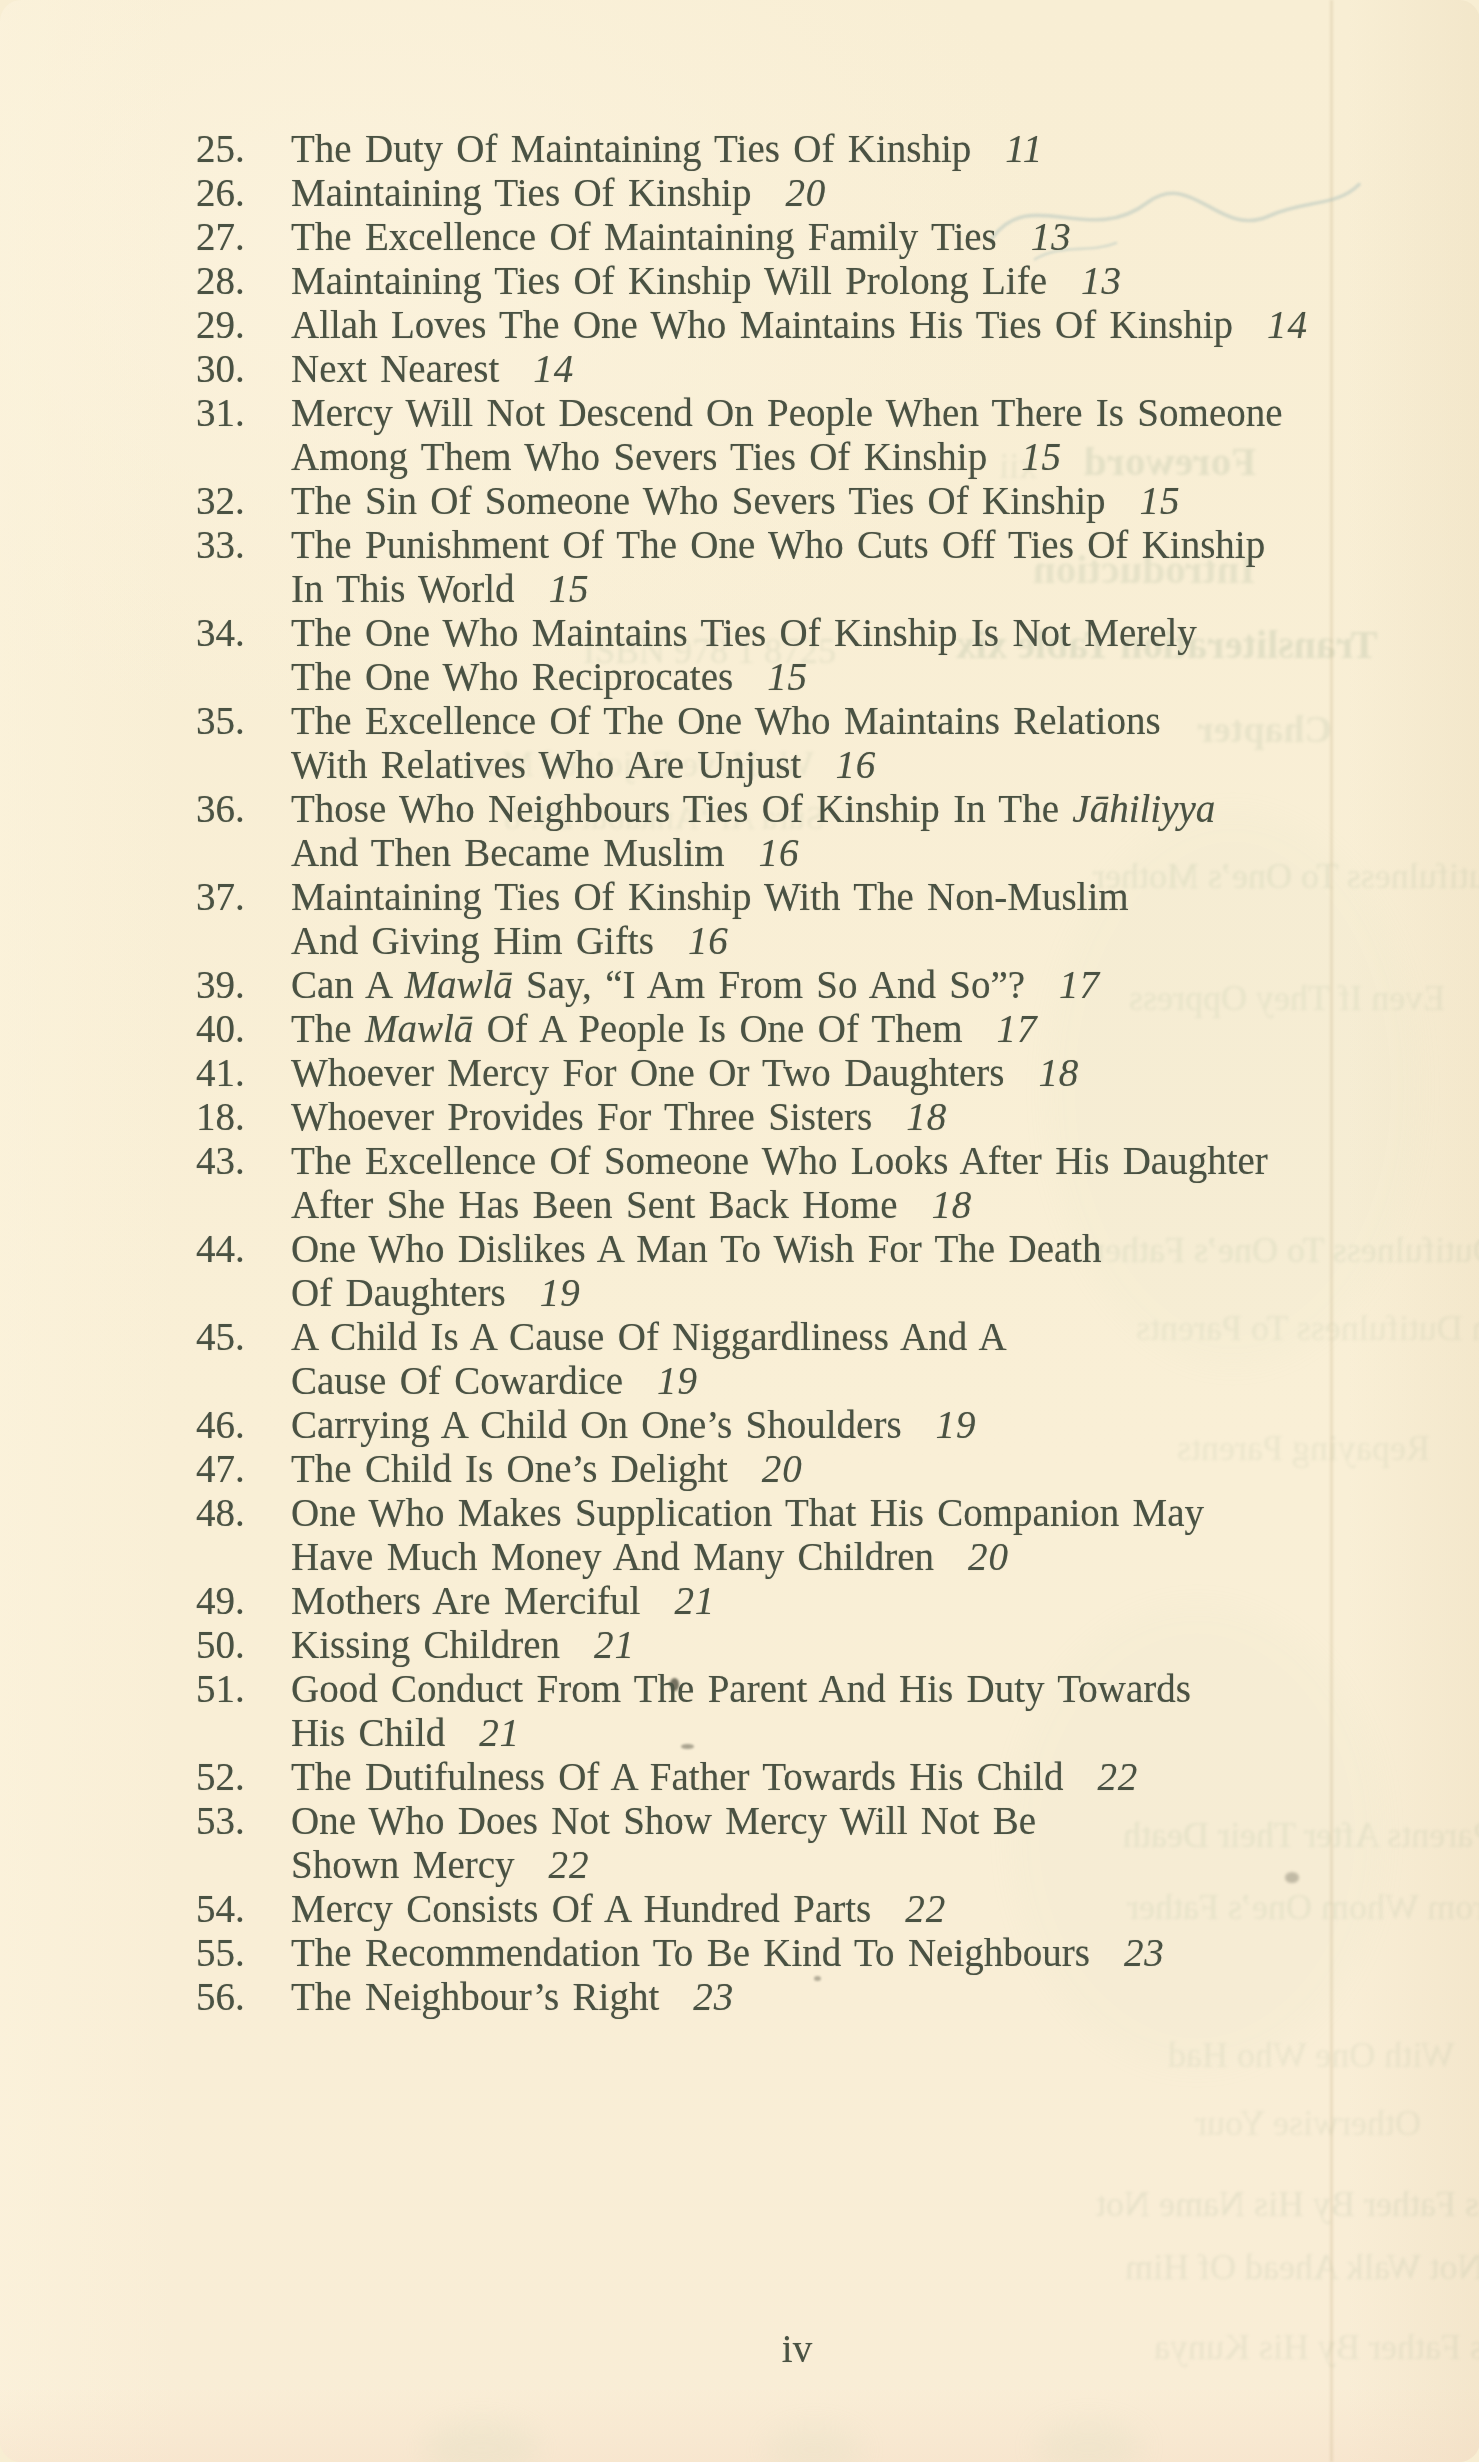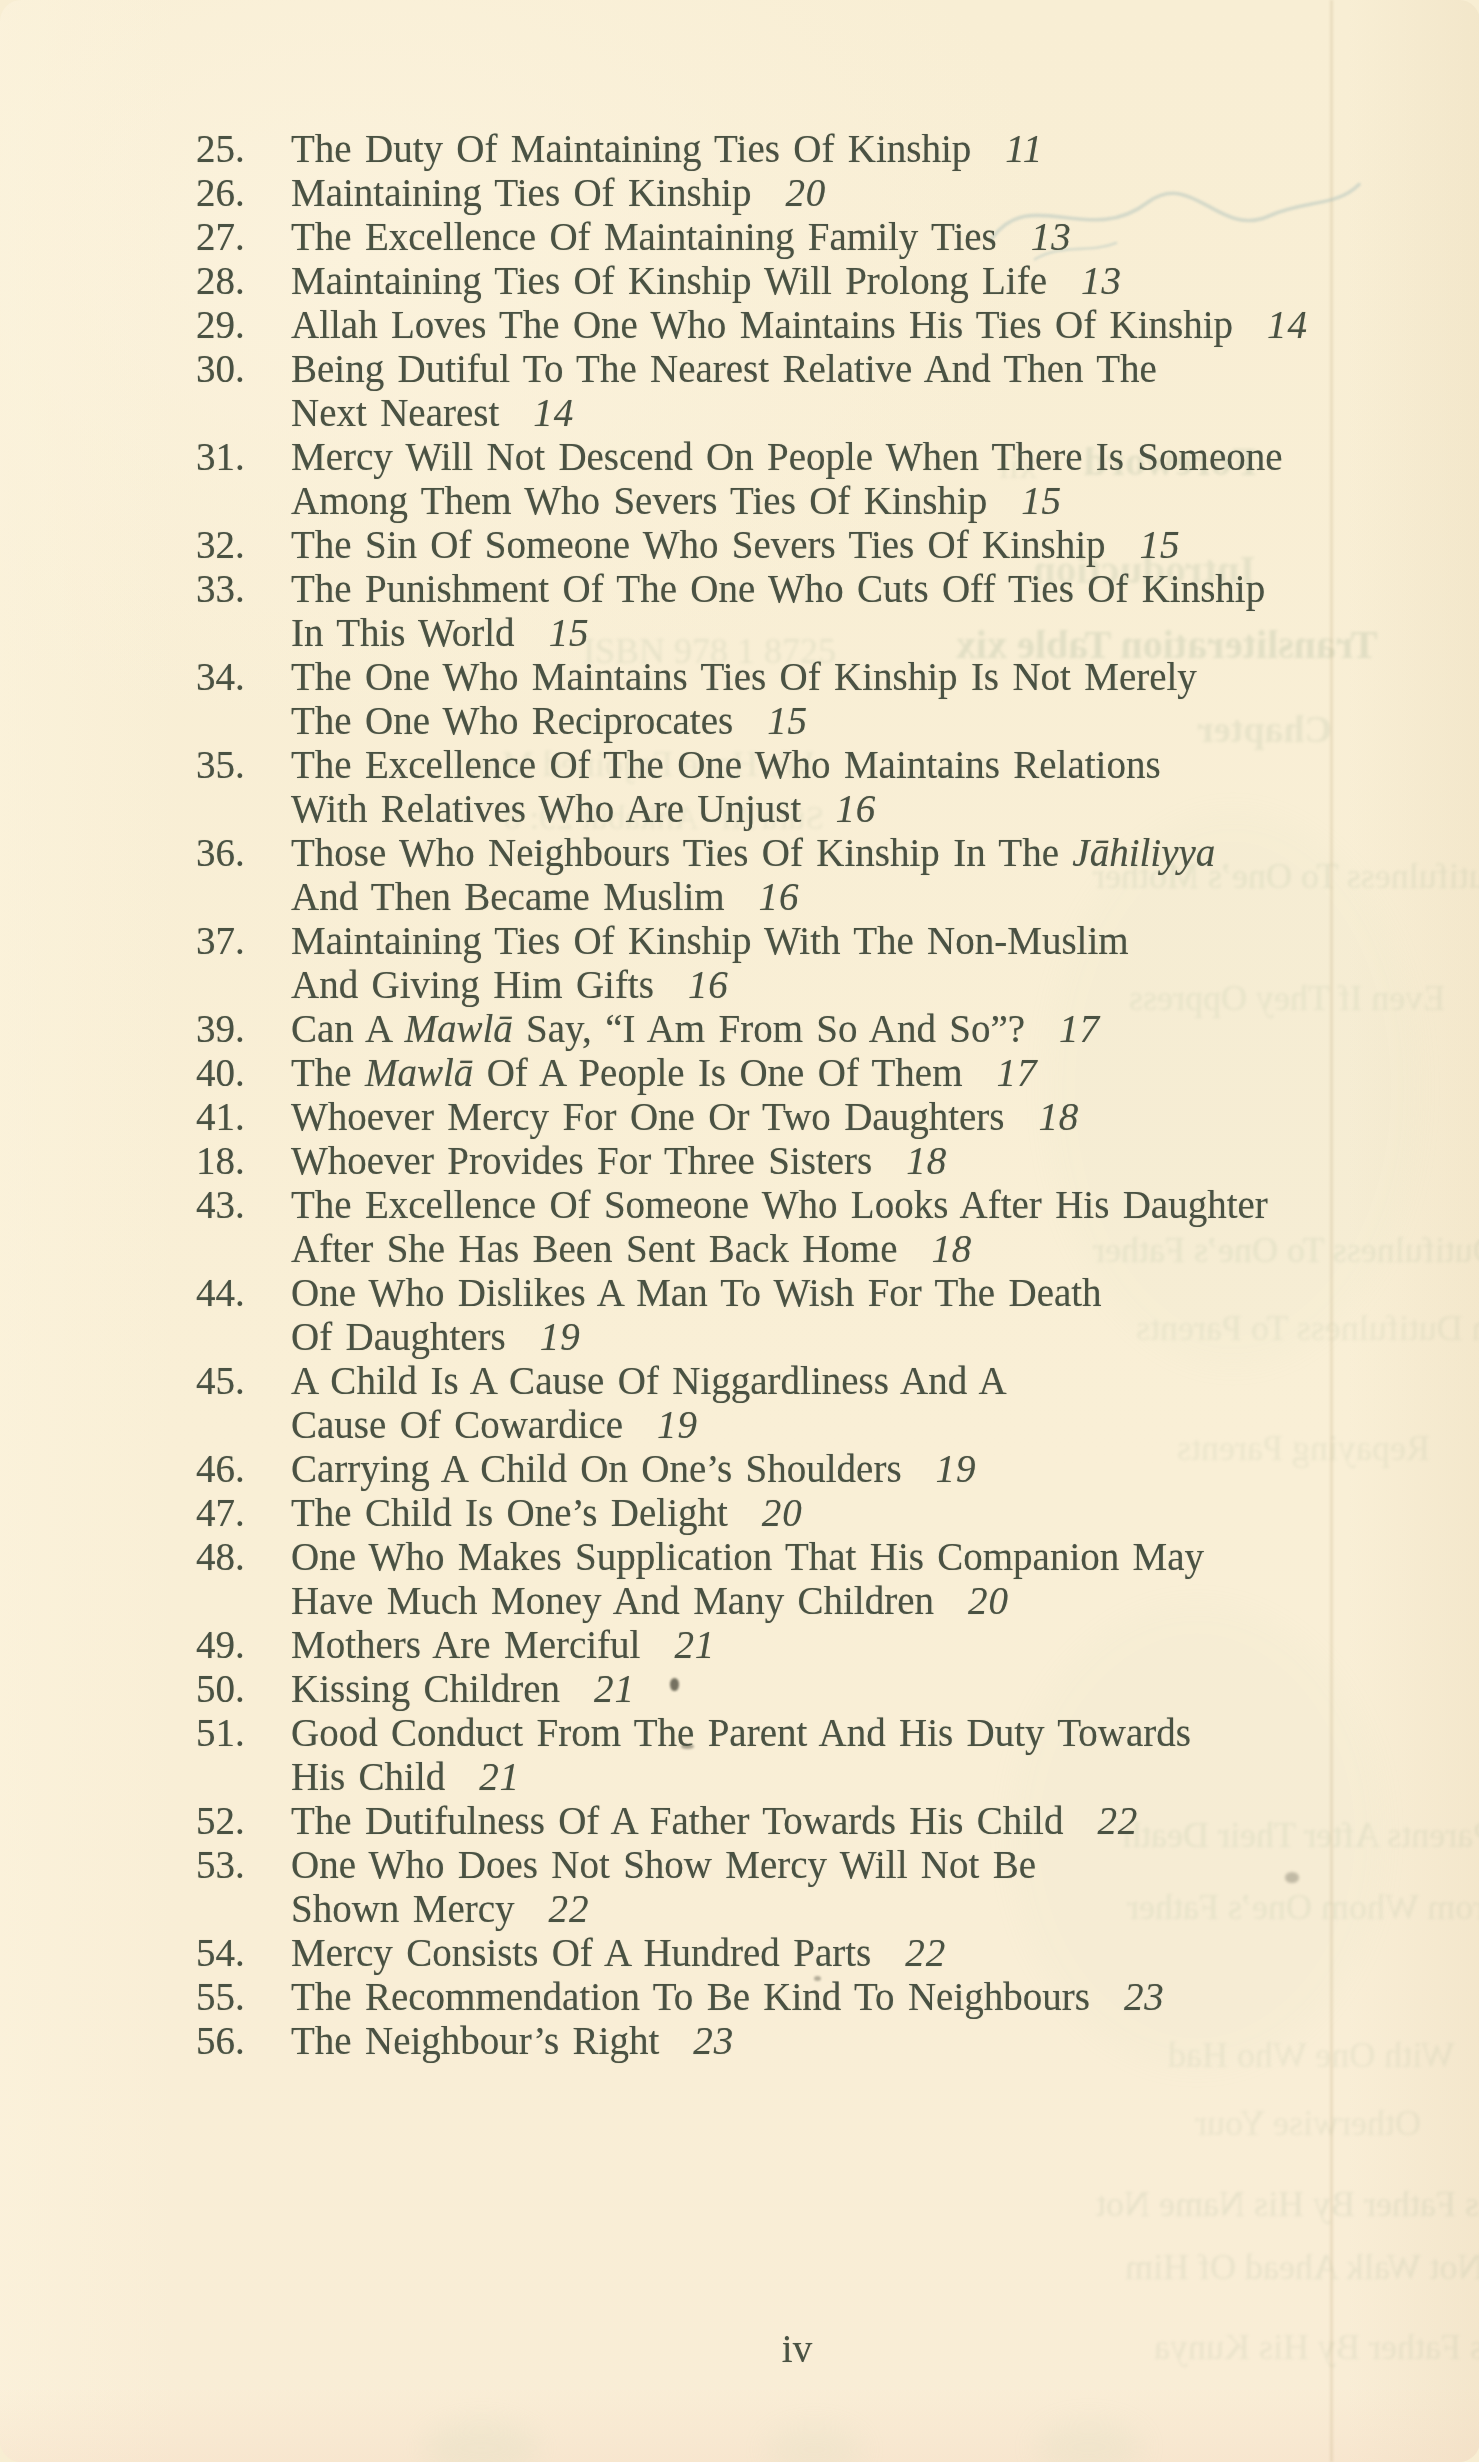--- a/index.html
+++ b/index.html
@@ -121,7 +121,6 @@
       <div class="toc-row">
         <div class="toc-num">30.</div>
         <div>
-          <div class="toc-line"><span>Being Dutiful To The Nearest Relative And Then The</span></div>
           <div class="toc-line"><span>Next Nearest</span><span class="pg">14</span></div>
         </div>
       </div>

